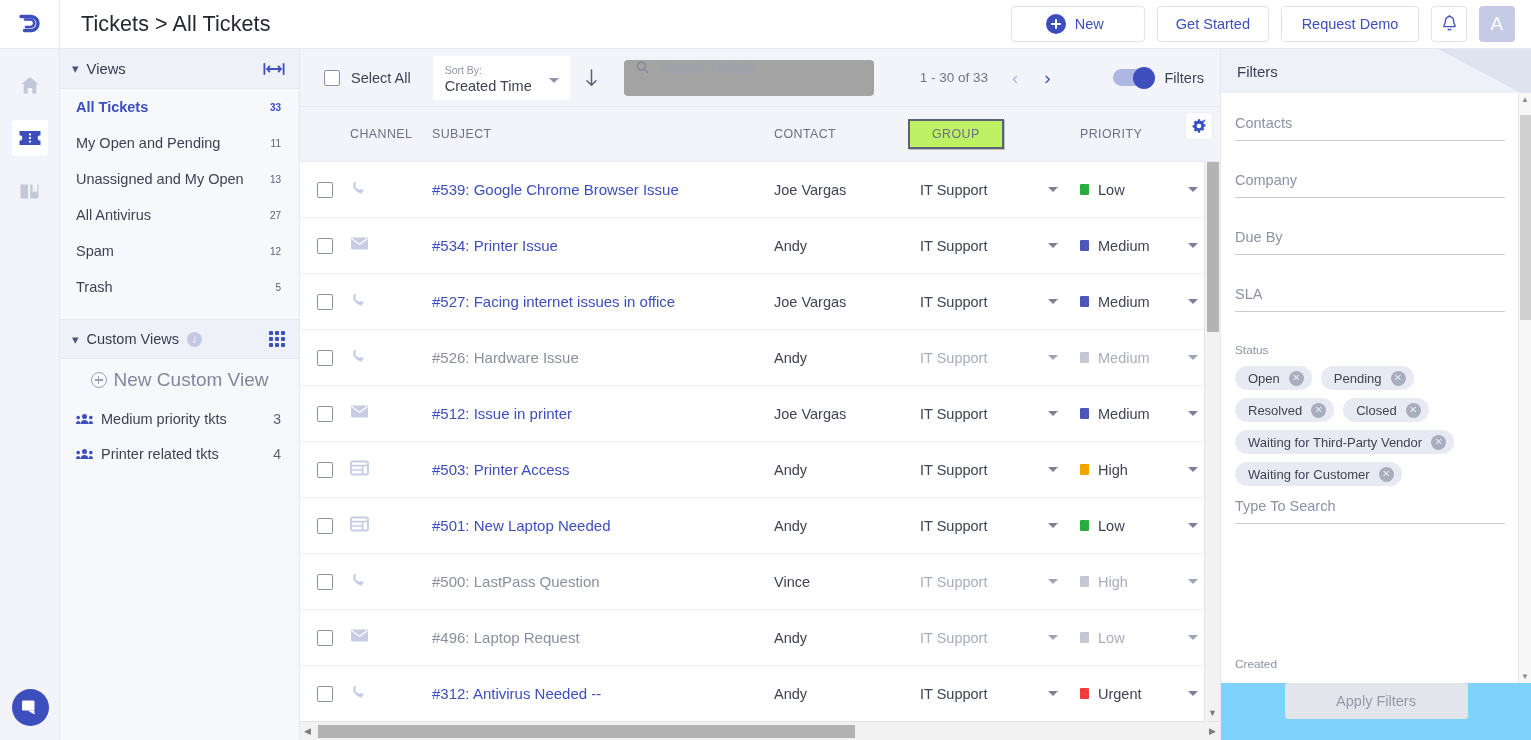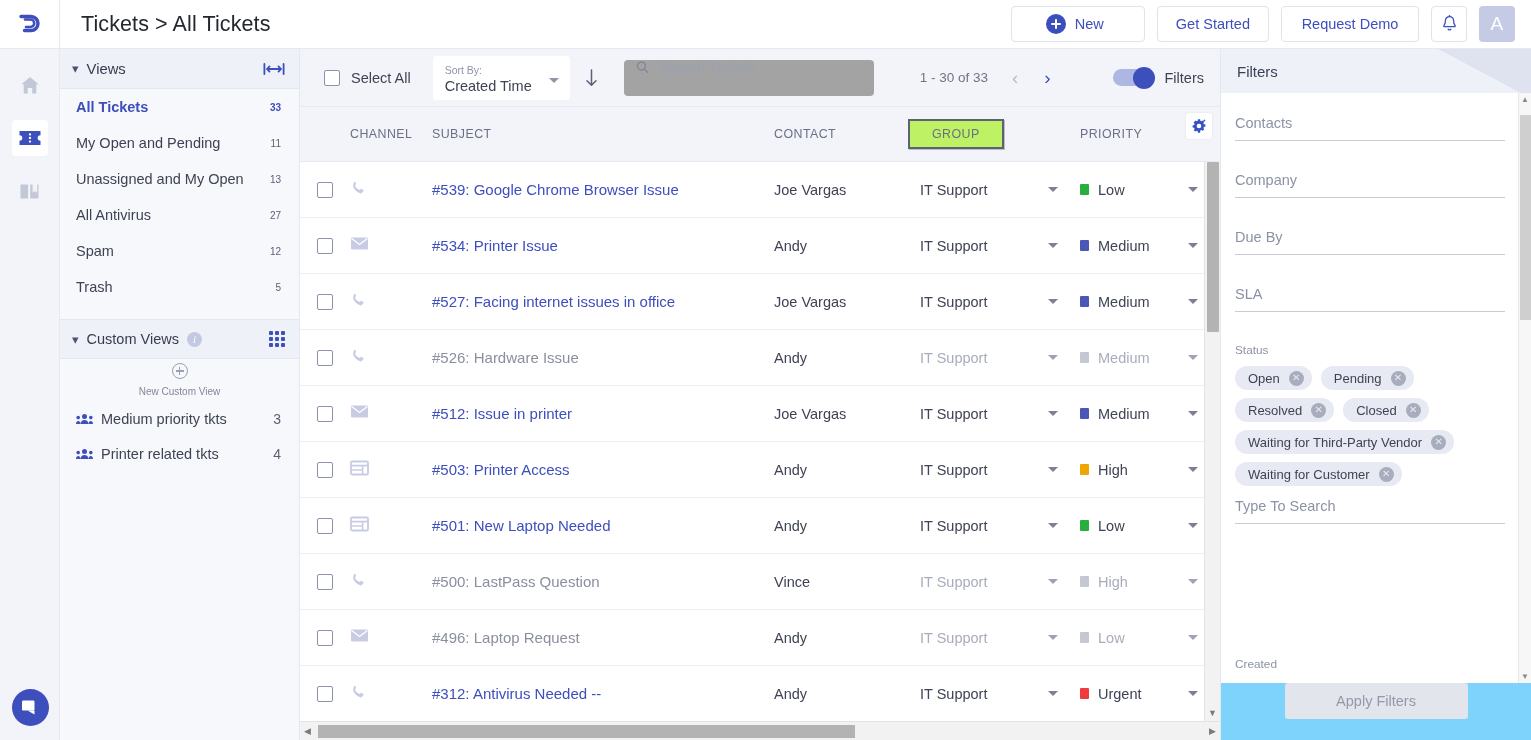--- a/index.html
+++ b/index.html
@@ -125,7 +125,7 @@
   .grid-dots i { background: #3d4ebd; border-radius: 1px; display: block; width: 4px; height: 4px; }
   .new-cv {
     height: 42px; display: flex; align-items: center; justify-content: center;
-    gap: 7px; color: #82879b; font-size: 10px; cursor: pointer; flex-direction: column;
+    gap: 7px; color: #82879b; font-size: 19px; cursor: pointer;
   }
   .circ-plus {
     width: 16px; height: 16px; border-radius: 50%; border: 1.4px solid #9aa0b4;

